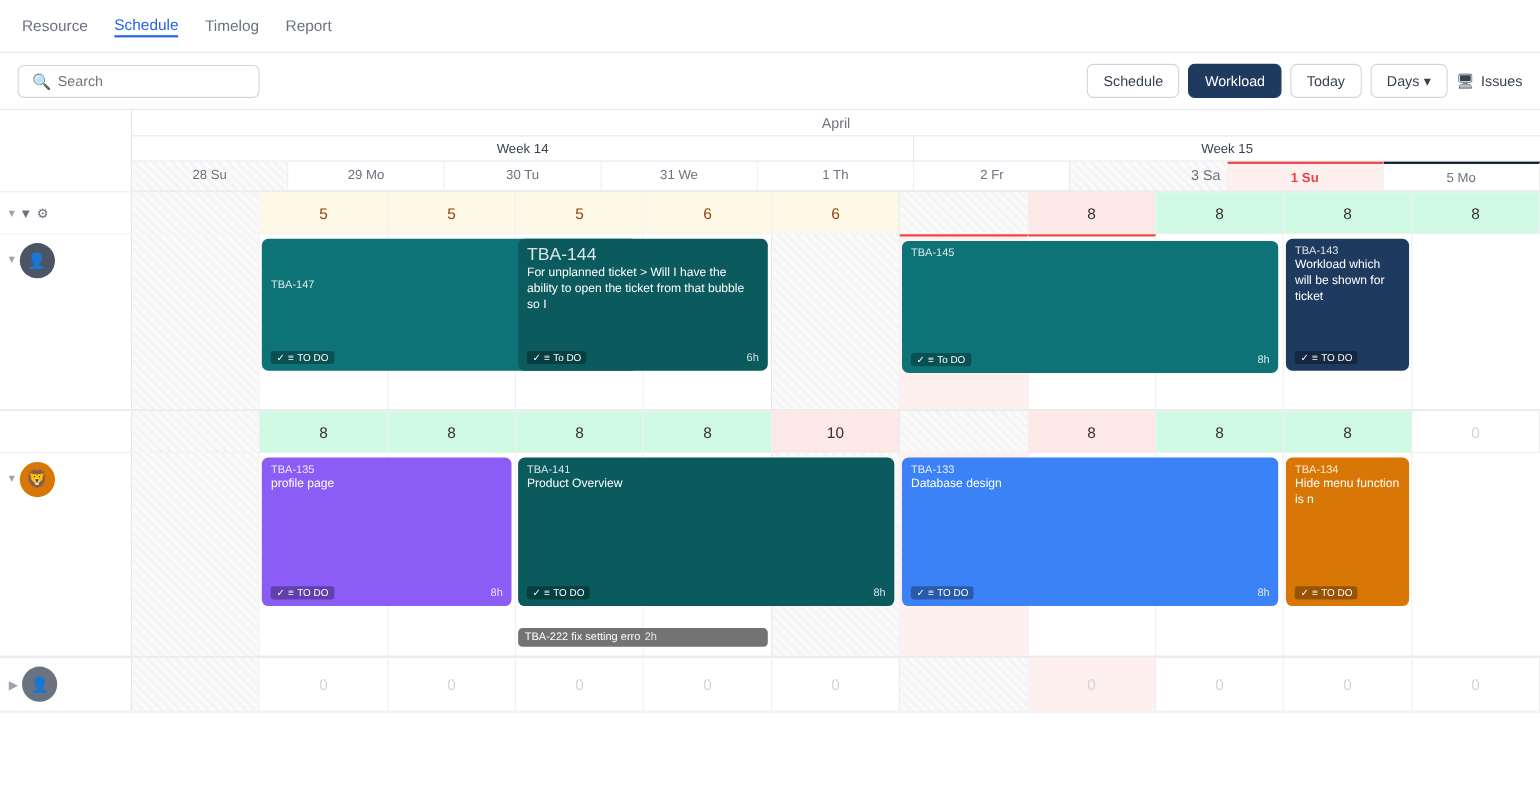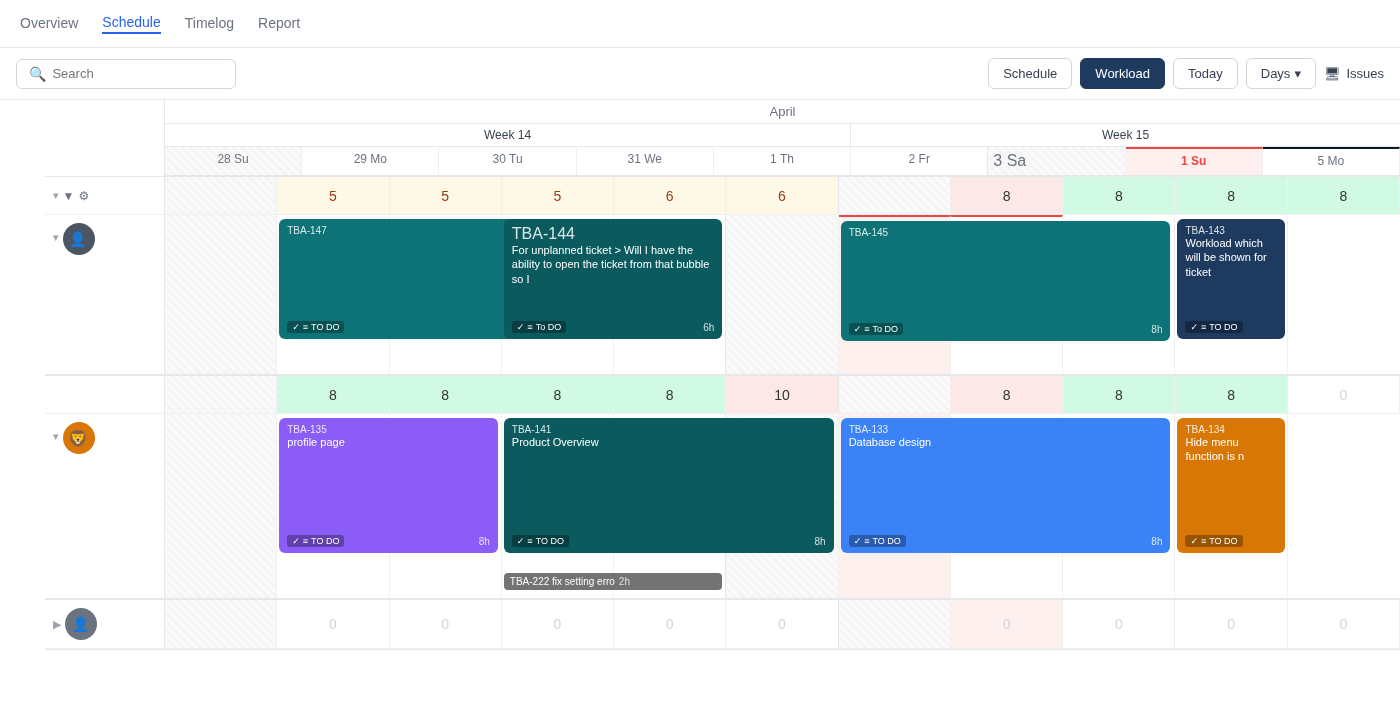--- a/index.html
+++ b/index.html
@@ -36,7 +36,7 @@
 <div>
 
   <nav class="top-nav">
-    <span class="nav-item">Overview</span>
+    <span class="nav-item">Resource</span>
     <span class="nav-item active">Schedule</span>
     <span class="nav-item">Timelog</span>
     <span class="nav-item">Report</span>

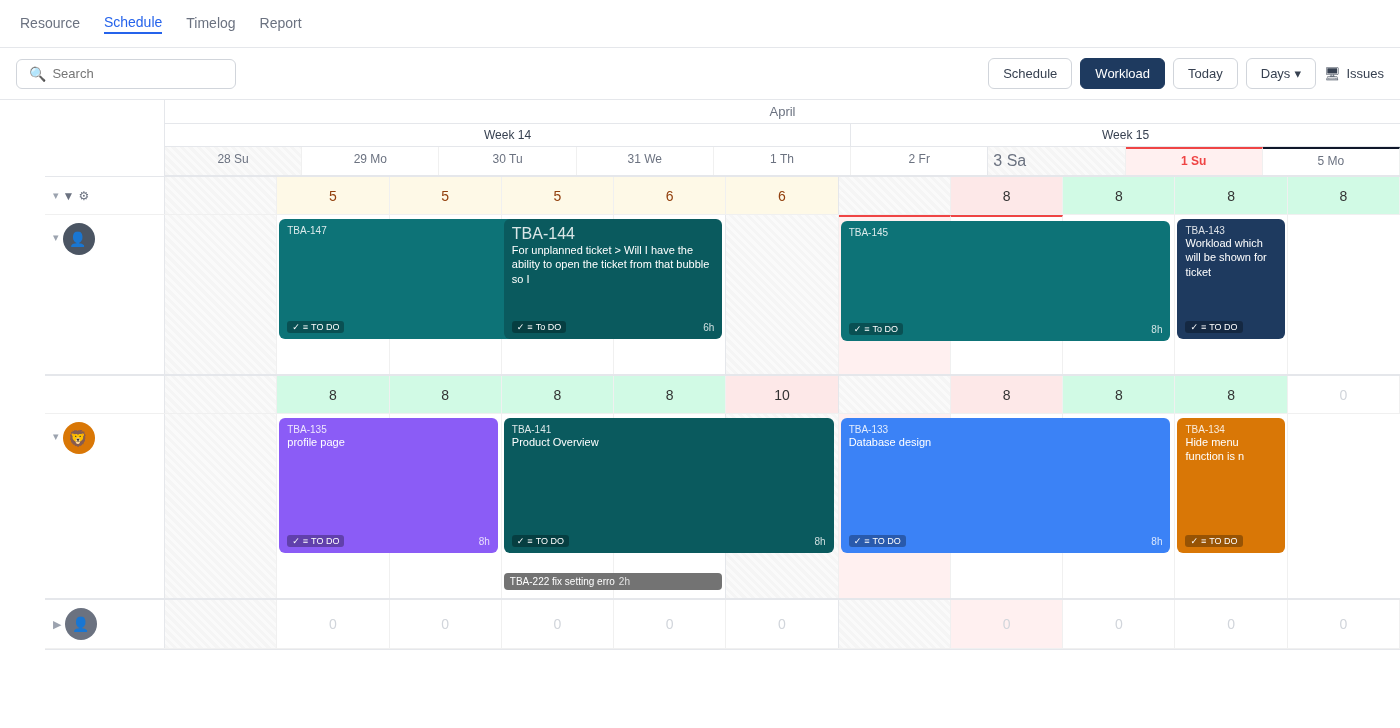--- a/index.html
+++ b/index.html
@@ -24,7 +24,7 @@
 
     
     .calendar-wrap { overflow-x: auto; }
-    .calendar { min-width: 1360px; padding-left: 45px; }
+    .calendar { min-width: 1360px; }
 
     
     .resource-section { border-bottom: 1px solid #e5e7eb; }

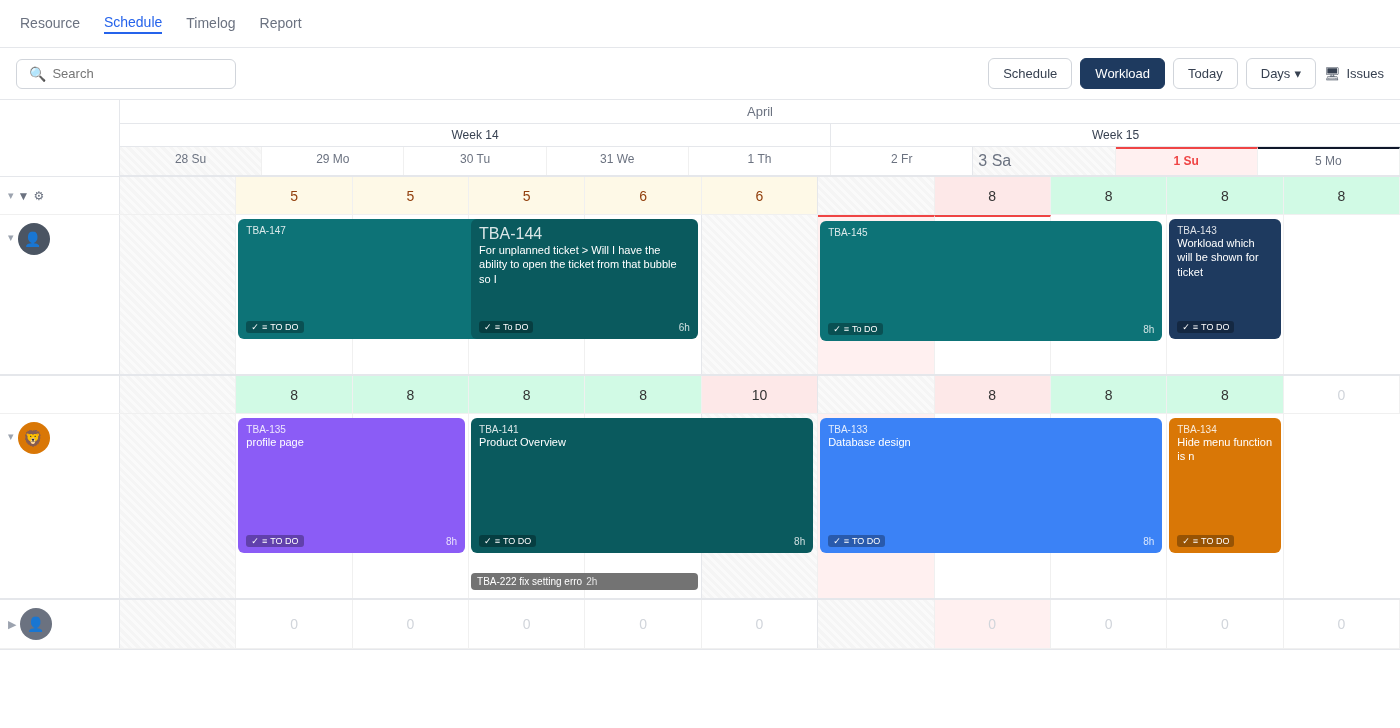--- a/index.html
+++ b/index.html
@@ -83,7 +83,7 @@
             <div style="padding:5px; text-align:center; font-size:12px; color:#6b7280; border-right:1px solid #f0f0f0;">31 We</div>
             <div style="padding:5px; text-align:center; font-size:12px; color:#6b7280; border-right:1px solid #f0f0f0;">1 Th</div>
             <div style="padding:5px; text-align:center; font-size:12px; color:#6b7280; border-right:1px solid #e5e7eb;">2 Fr</div>
-            <div style="padding:5px; text-align:left; font-size:16px; color:#6b7280; background:repeating-linear-gradient(45deg,#f5f5f5,#f5f5f5 3px,#fafafa 3px,#fafafa 6px); border-right:1px solid #f0f0f0;">3 Sa</div>
+            <div style="padding:5px; text-align:right; font-size:13px; color:#6b7280; background:repeating-linear-gradient(45deg,#f5f5f5,#f5f5f5 3px,#fafafa 3px,#fafafa 6px); border-right:1px solid #f0f0f0;">3 Sa</div>
             <div style="padding:5px; text-align:center; font-size:12px; color:#ef4444; font-weight:600; background:#fff0f0; border-right:1px solid #f0f0f0; border-top:2px solid #ef4444;">1 Su</div>
             <div style="padding:5px; text-align:center; font-size:12px; color:#6b7280; border-right:1px solid #f0f0f0; border-top:2px solid #0f172a;">5 Mo</div>
           </div>

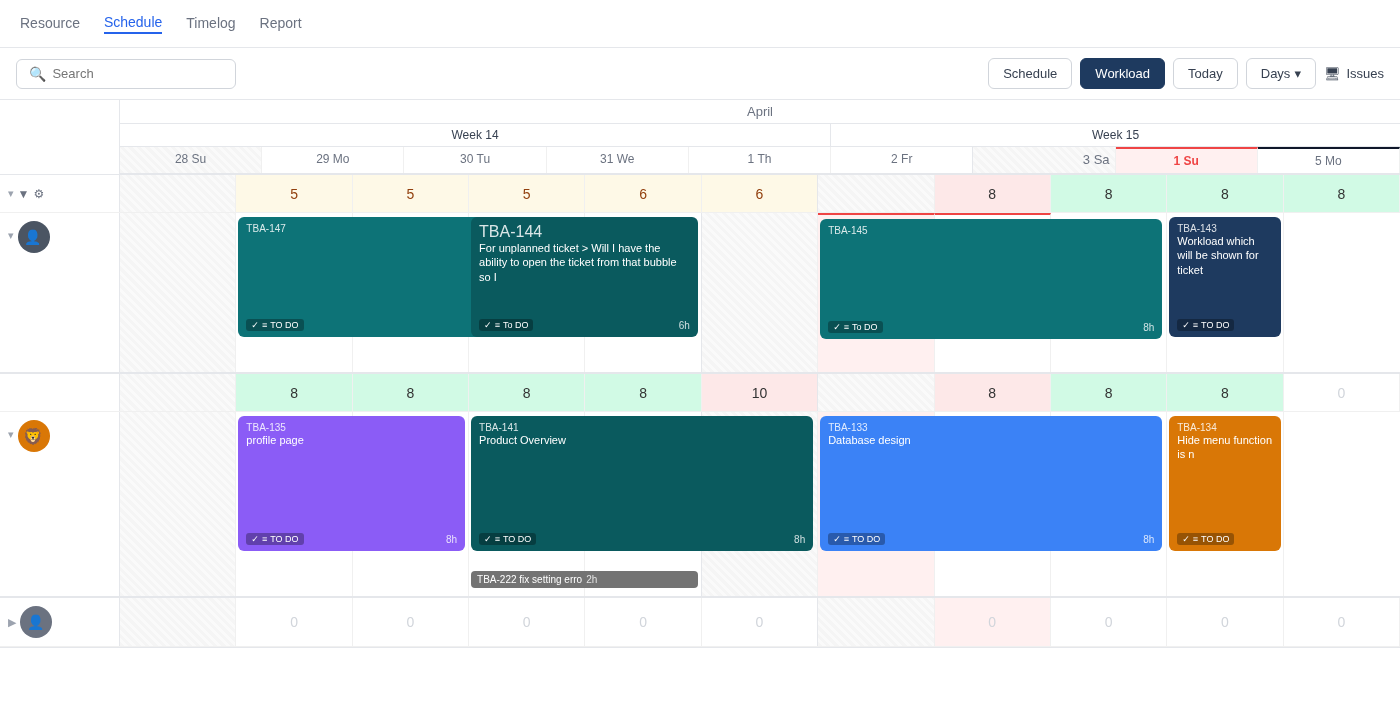--- a/index.html
+++ b/index.html
@@ -121,7 +121,7 @@
 
           <div style="border-right:1px solid #f0f0f0;min-height:150px;position:relative;">
             <div style="position:absolute;top:4px;left:2px;width:calc(300% - 4px);background:#0d7377;border-radius:6px;padding:6px 8px;font-size:11px;color:#fff;min-height:120px;z-index:5;">
-              <div style="font-size:10px;opacity:0.85;">TBA-147</div>
+              <div style="font-size:10px;opacity:0.85;margin-top:31px;">TBA-147</div>
               <div style="position:absolute;bottom:6px;left:8px;right:8px;display:flex;align-items:center;justify-content:space-between;">
                 <div style="background:rgba(0,0,0,0.3);border-radius:3px;padding:1px 5px;font-size:9px;display:flex;align-items:center;gap:3px;">
                   <span>✓</span>

